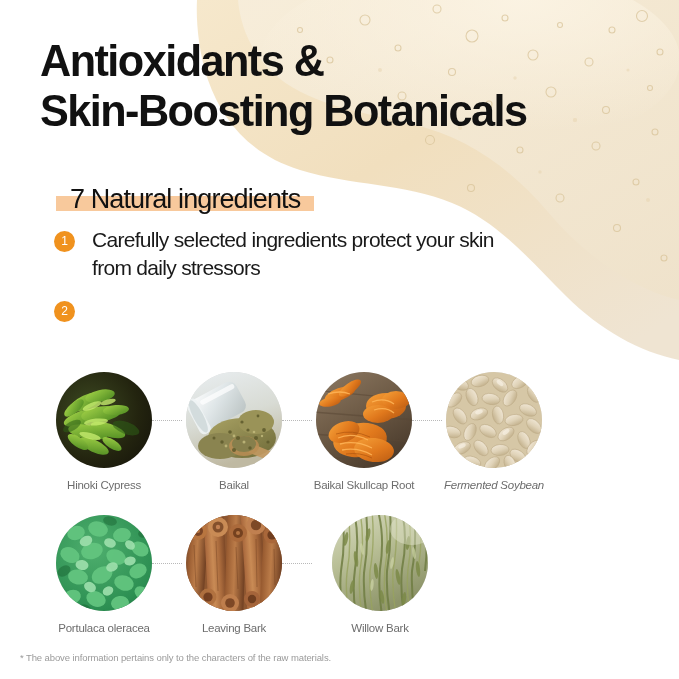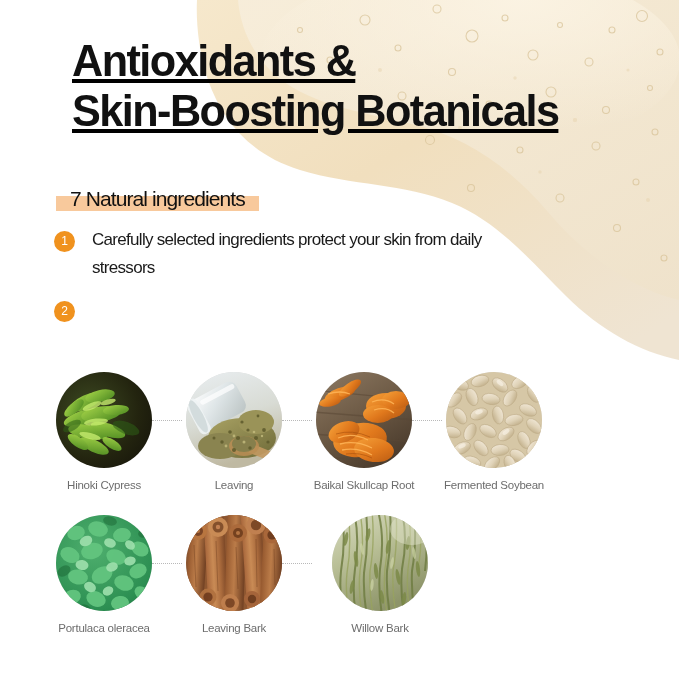--- a/index.html
+++ b/index.html
@@ -39,10 +39,9 @@
   
   #header {
     position: absolute;
-    left: 72px;
+    left: 40px;
     top: 36px;
     z-index: 5;
-    text-decoration: underline;
   }
   .title-line {
     font-family: "Liberation Sans", sans-serif;

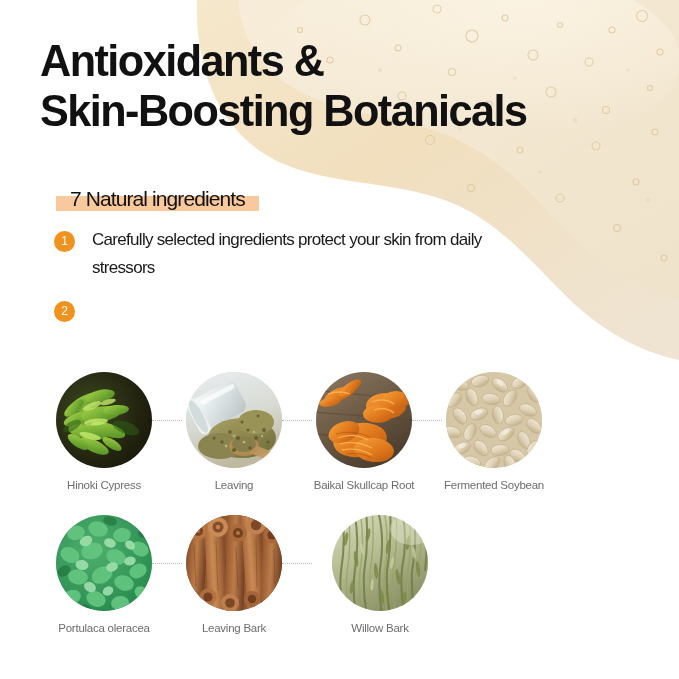--- a/index.html
+++ b/index.html
@@ -65,7 +65,7 @@
   #subheading {
     position: relative;
     display: inline-block;
-    font-size: 21px;
+    font-size: 27px;
     line-height: 26px;
     letter-spacing: -0.9px;
     color: #111111;

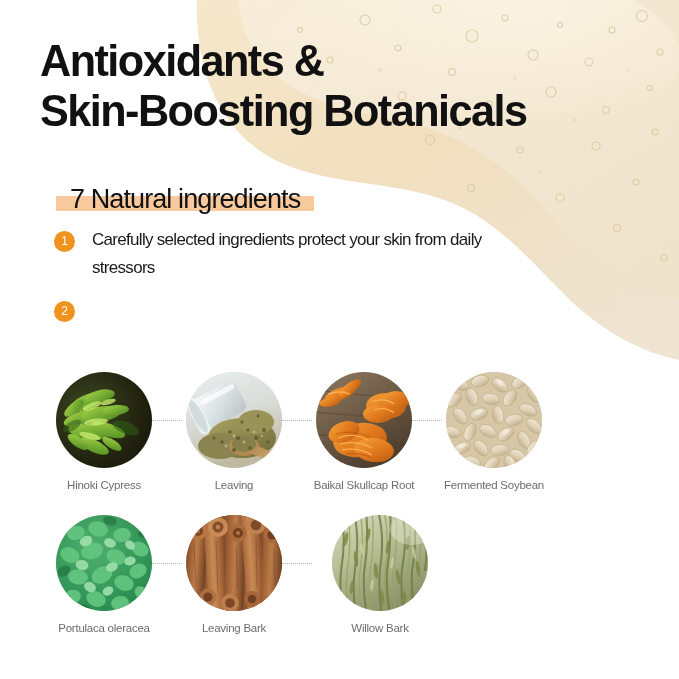--- a/index.html
+++ b/index.html
@@ -108,7 +108,7 @@
     font-family: "Liberation Sans", sans-serif;
   }
   .bullet-text {
-    font-size: 17px;
+    font-size: 21px;
     line-height: 28px;
     letter-spacing: -0.7px;
     color: #1a1a1a;

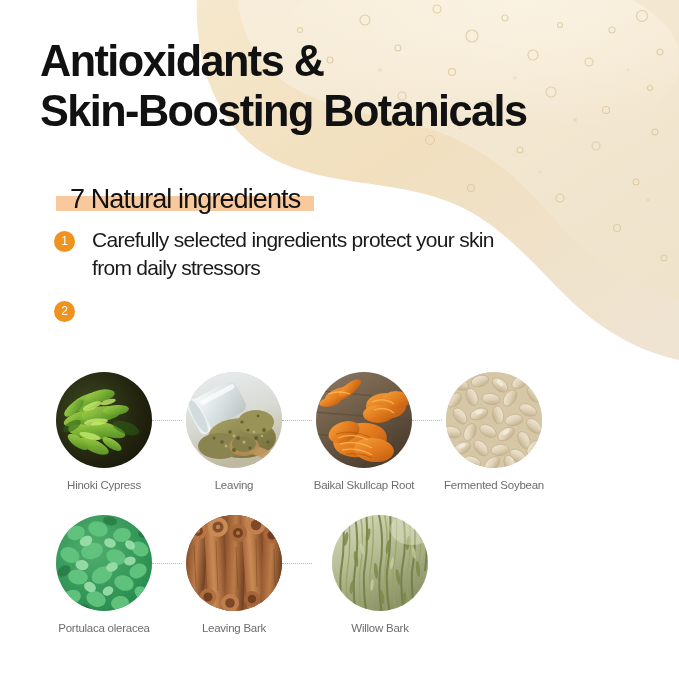--- a/index.html
+++ b/index.html
@@ -381,7 +381,7 @@
             </g>
           </svg>
         </div>
-        <div class="ing-label">Leaving</div>
+        <div class="ing-label">Baikal</div>
       </div>
 
       <div class="ing-cell" style="left:308px;">

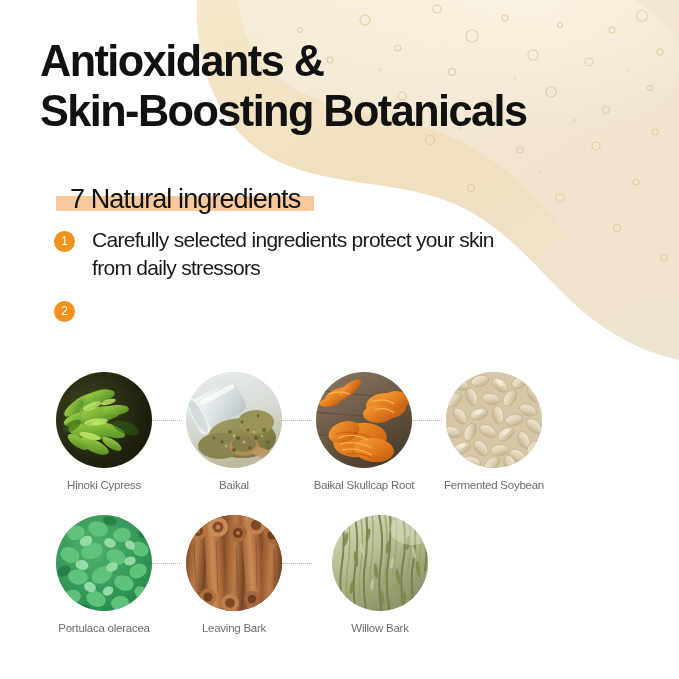--- a/index.html
+++ b/index.html
@@ -443,7 +443,7 @@
         <div class="ing-label">Baikal Skullcap Root</div>
       </div>
 
-      <div class="ing-cell" style="left:438px;">
+      <div class="ing-cell" style="left:438px;font-style:italic;">
         <div class="ing-circle">
           <svg viewBox="0 0 96 96" aria-hidden="true">
             <defs>

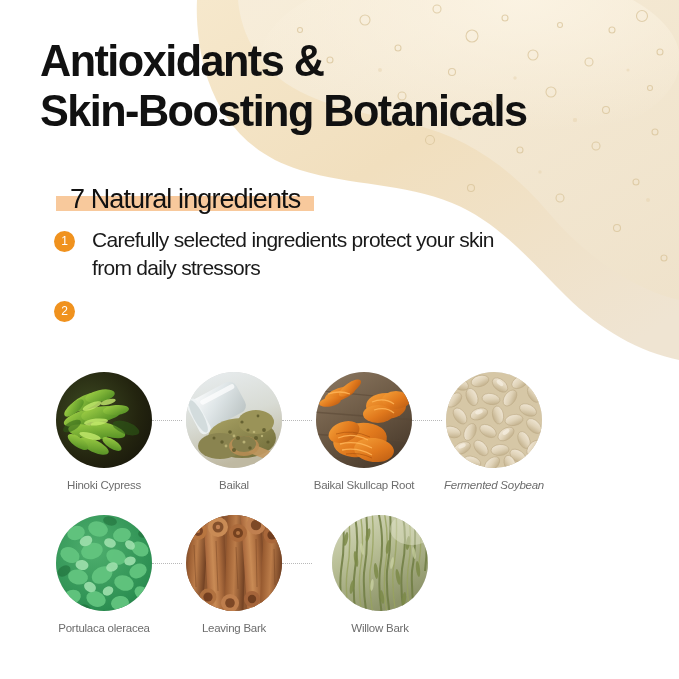--- a/index.html
+++ b/index.html
@@ -686,6 +686,7 @@
 
   </div>
 
+  <div id="footnote">* The above information pertains only to the characters of the raw materials.</div>
 
 </div>
 

